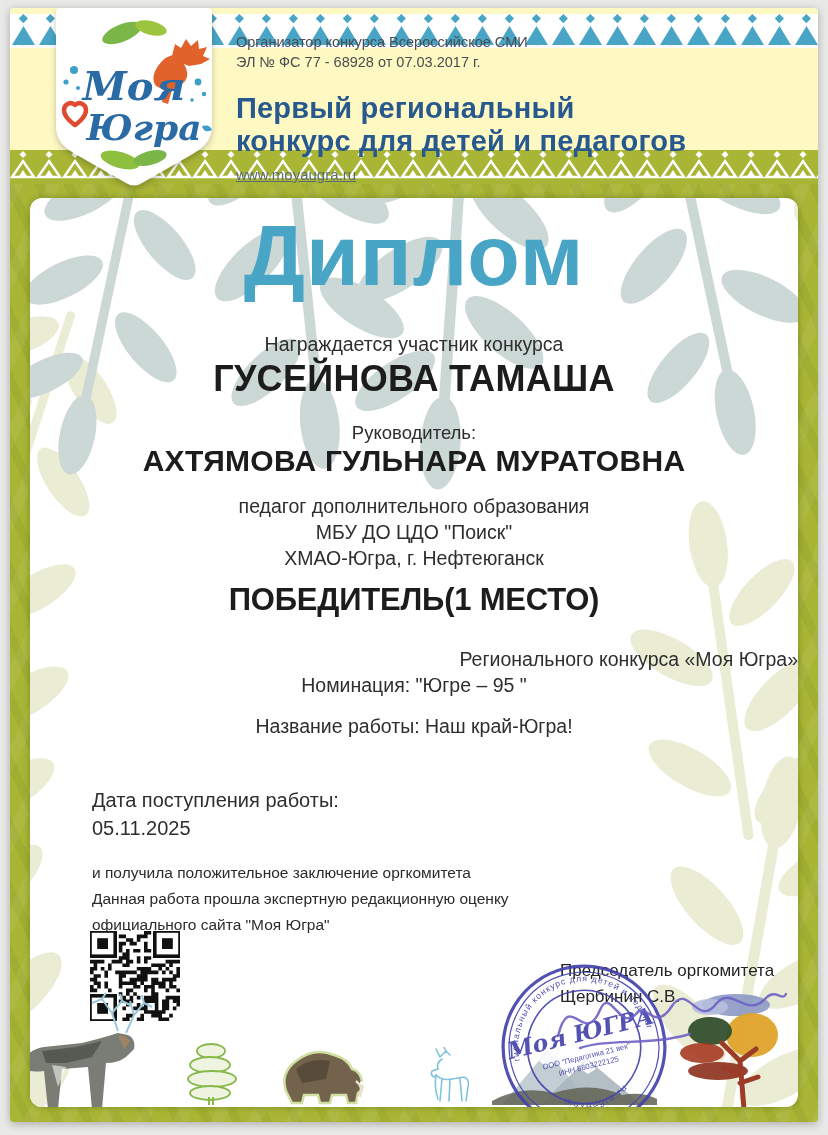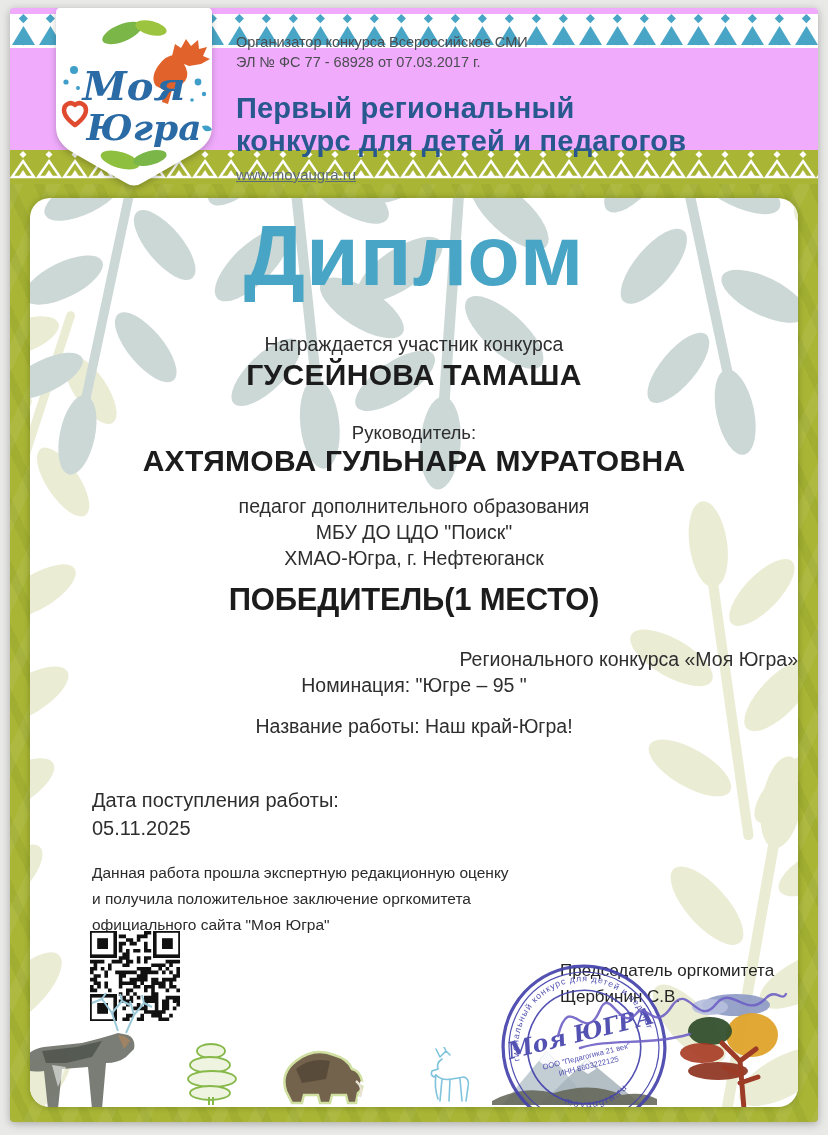--- a/index.html
+++ b/index.html
@@ -9,7 +9,7 @@
   }
   .page{
     position:absolute;left:10px;top:8px;width:808px;height:1114px;
-    background:#f0abfc;border-radius:4px;box-shadow:0 2px 8px rgba(0,0,0,.28);
+    background:#fef9c3;border-radius:4px;box-shadow:0 2px 8px rgba(0,0,0,.28);
     overflow:hidden;
   }
   .band{position:absolute;left:0;right:0;}

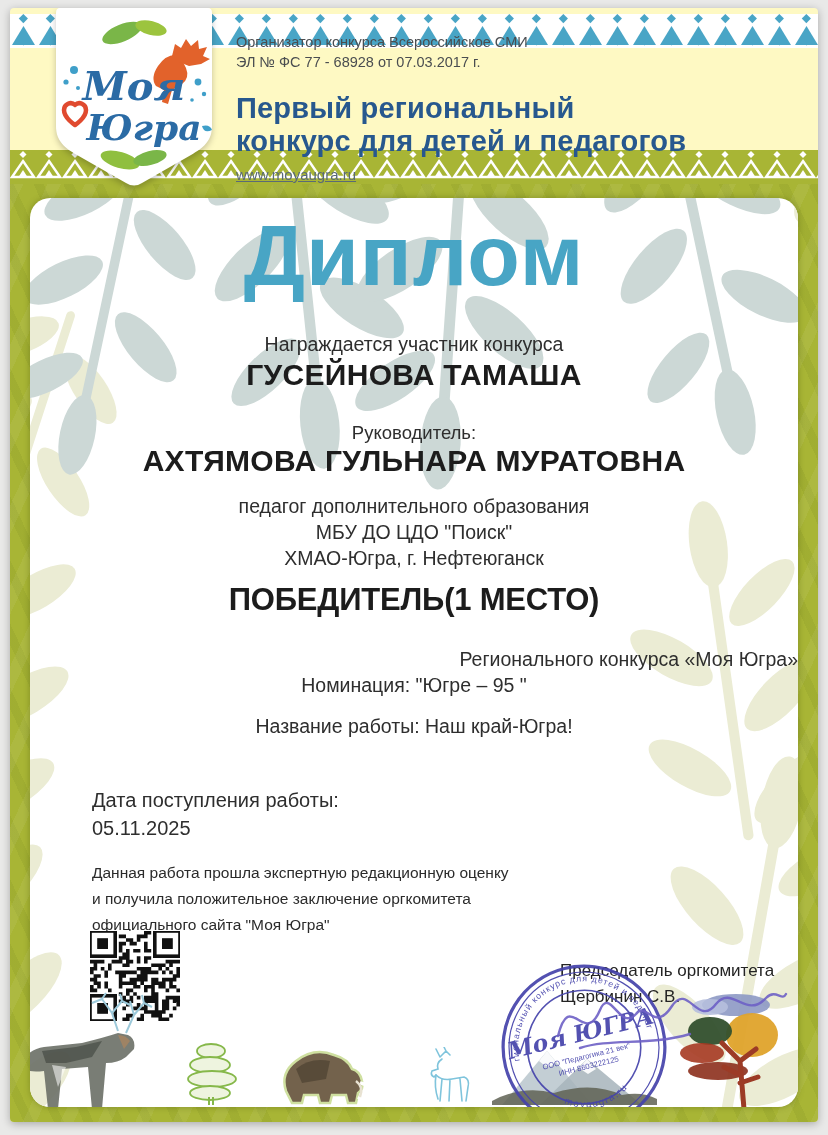--- a/index.html
+++ b/index.html
@@ -34,7 +34,7 @@
   }
   .panel{
     position:absolute;left:20px;right:20px;top:14px;bottom:15px;
-    background:#fff;border-radius:20px;overflow:hidden;
+    background:#fff;border-radius:12px;overflow:hidden;
     box-shadow:0 0 6px rgba(60,70,10,.35);
   }
   .bg-leaves{position:absolute;inset:0;z-index:0;}

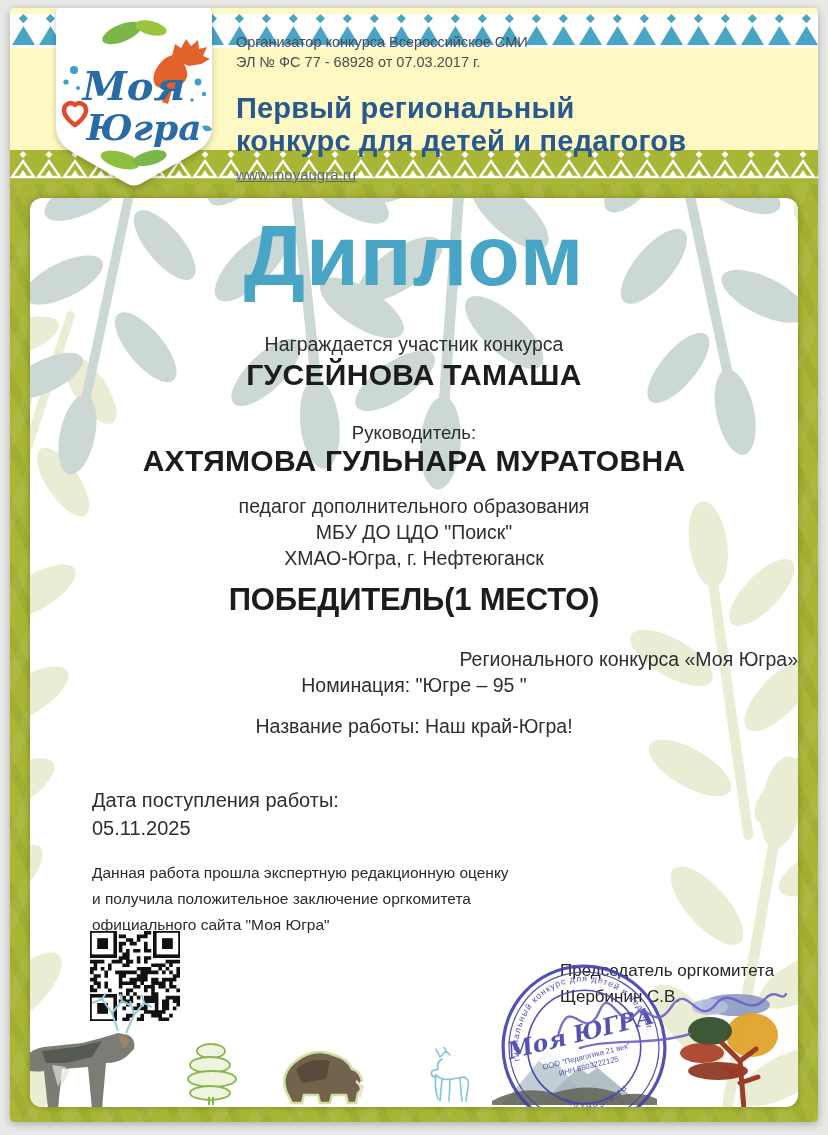--- a/index.html
+++ b/index.html
@@ -43,7 +43,7 @@
   .cline{position:absolute;left:0;right:0;text-align:center;}
   .doc-title{top:8px;font-size:86px;font-weight:800;color:#48a5c5;letter-spacing:1px;}
   .award-intro{top:135px;font-size:19.5px;}
-  .participant{top:160px;font-size:30px;font-weight:800;color:#1c1c1c;letter-spacing:.3px;}
+  .participant{top:160px;font-size:36px;font-weight:800;color:#1c1c1c;letter-spacing:.3px;}
   .sup-label{top:224px;font-size:18.5px;}
   .sup-name{top:246px;font-size:30px;font-weight:800;color:#1c1c1c;letter-spacing:.3px;}
   .role-line{top:297px;font-size:19.5px;}

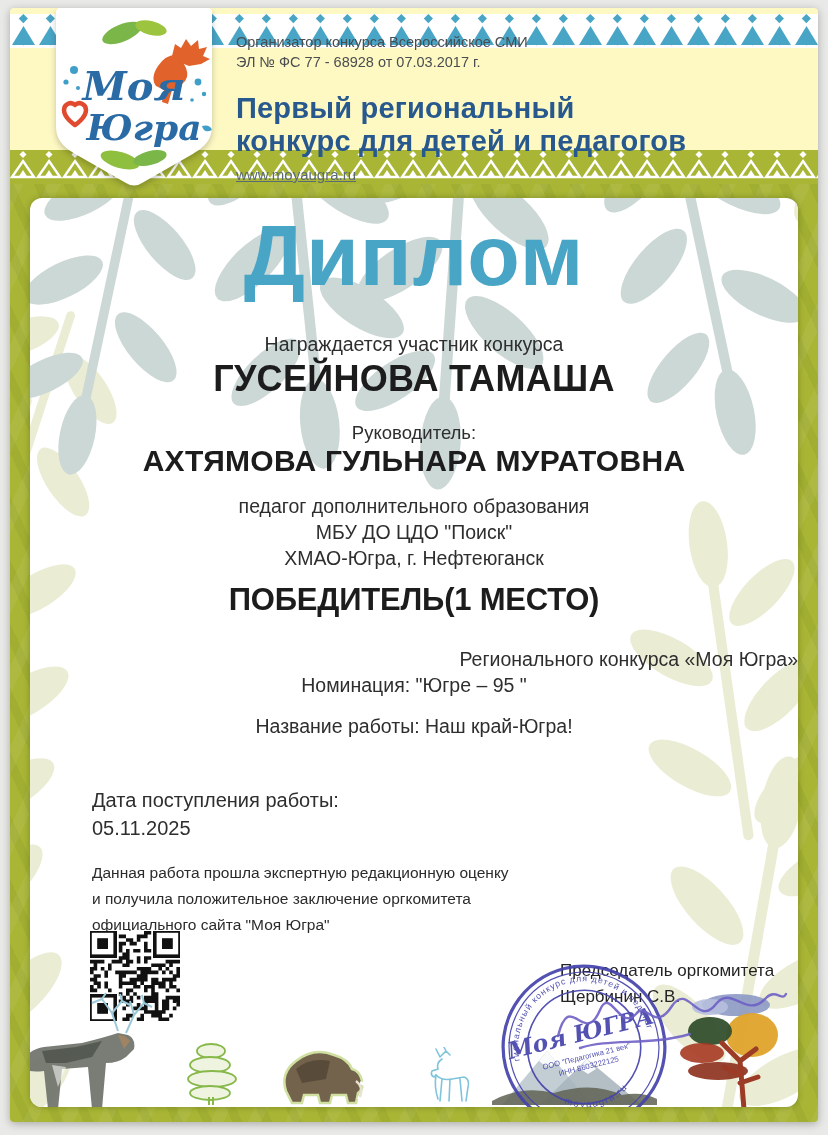--- a/index.html
+++ b/index.html
@@ -197,8 +197,8 @@
         </div>
 
         <div class="note-block">
+          <div>и получила положительное заключение оргкомитета</div>
           <div>Данная работа прошла экспертную редакционную оценку</div>
-          <div>и получила положительное заключение оргкомитета</div>
           <div>официального сайта "Моя Югра"</div>
         </div>
 

